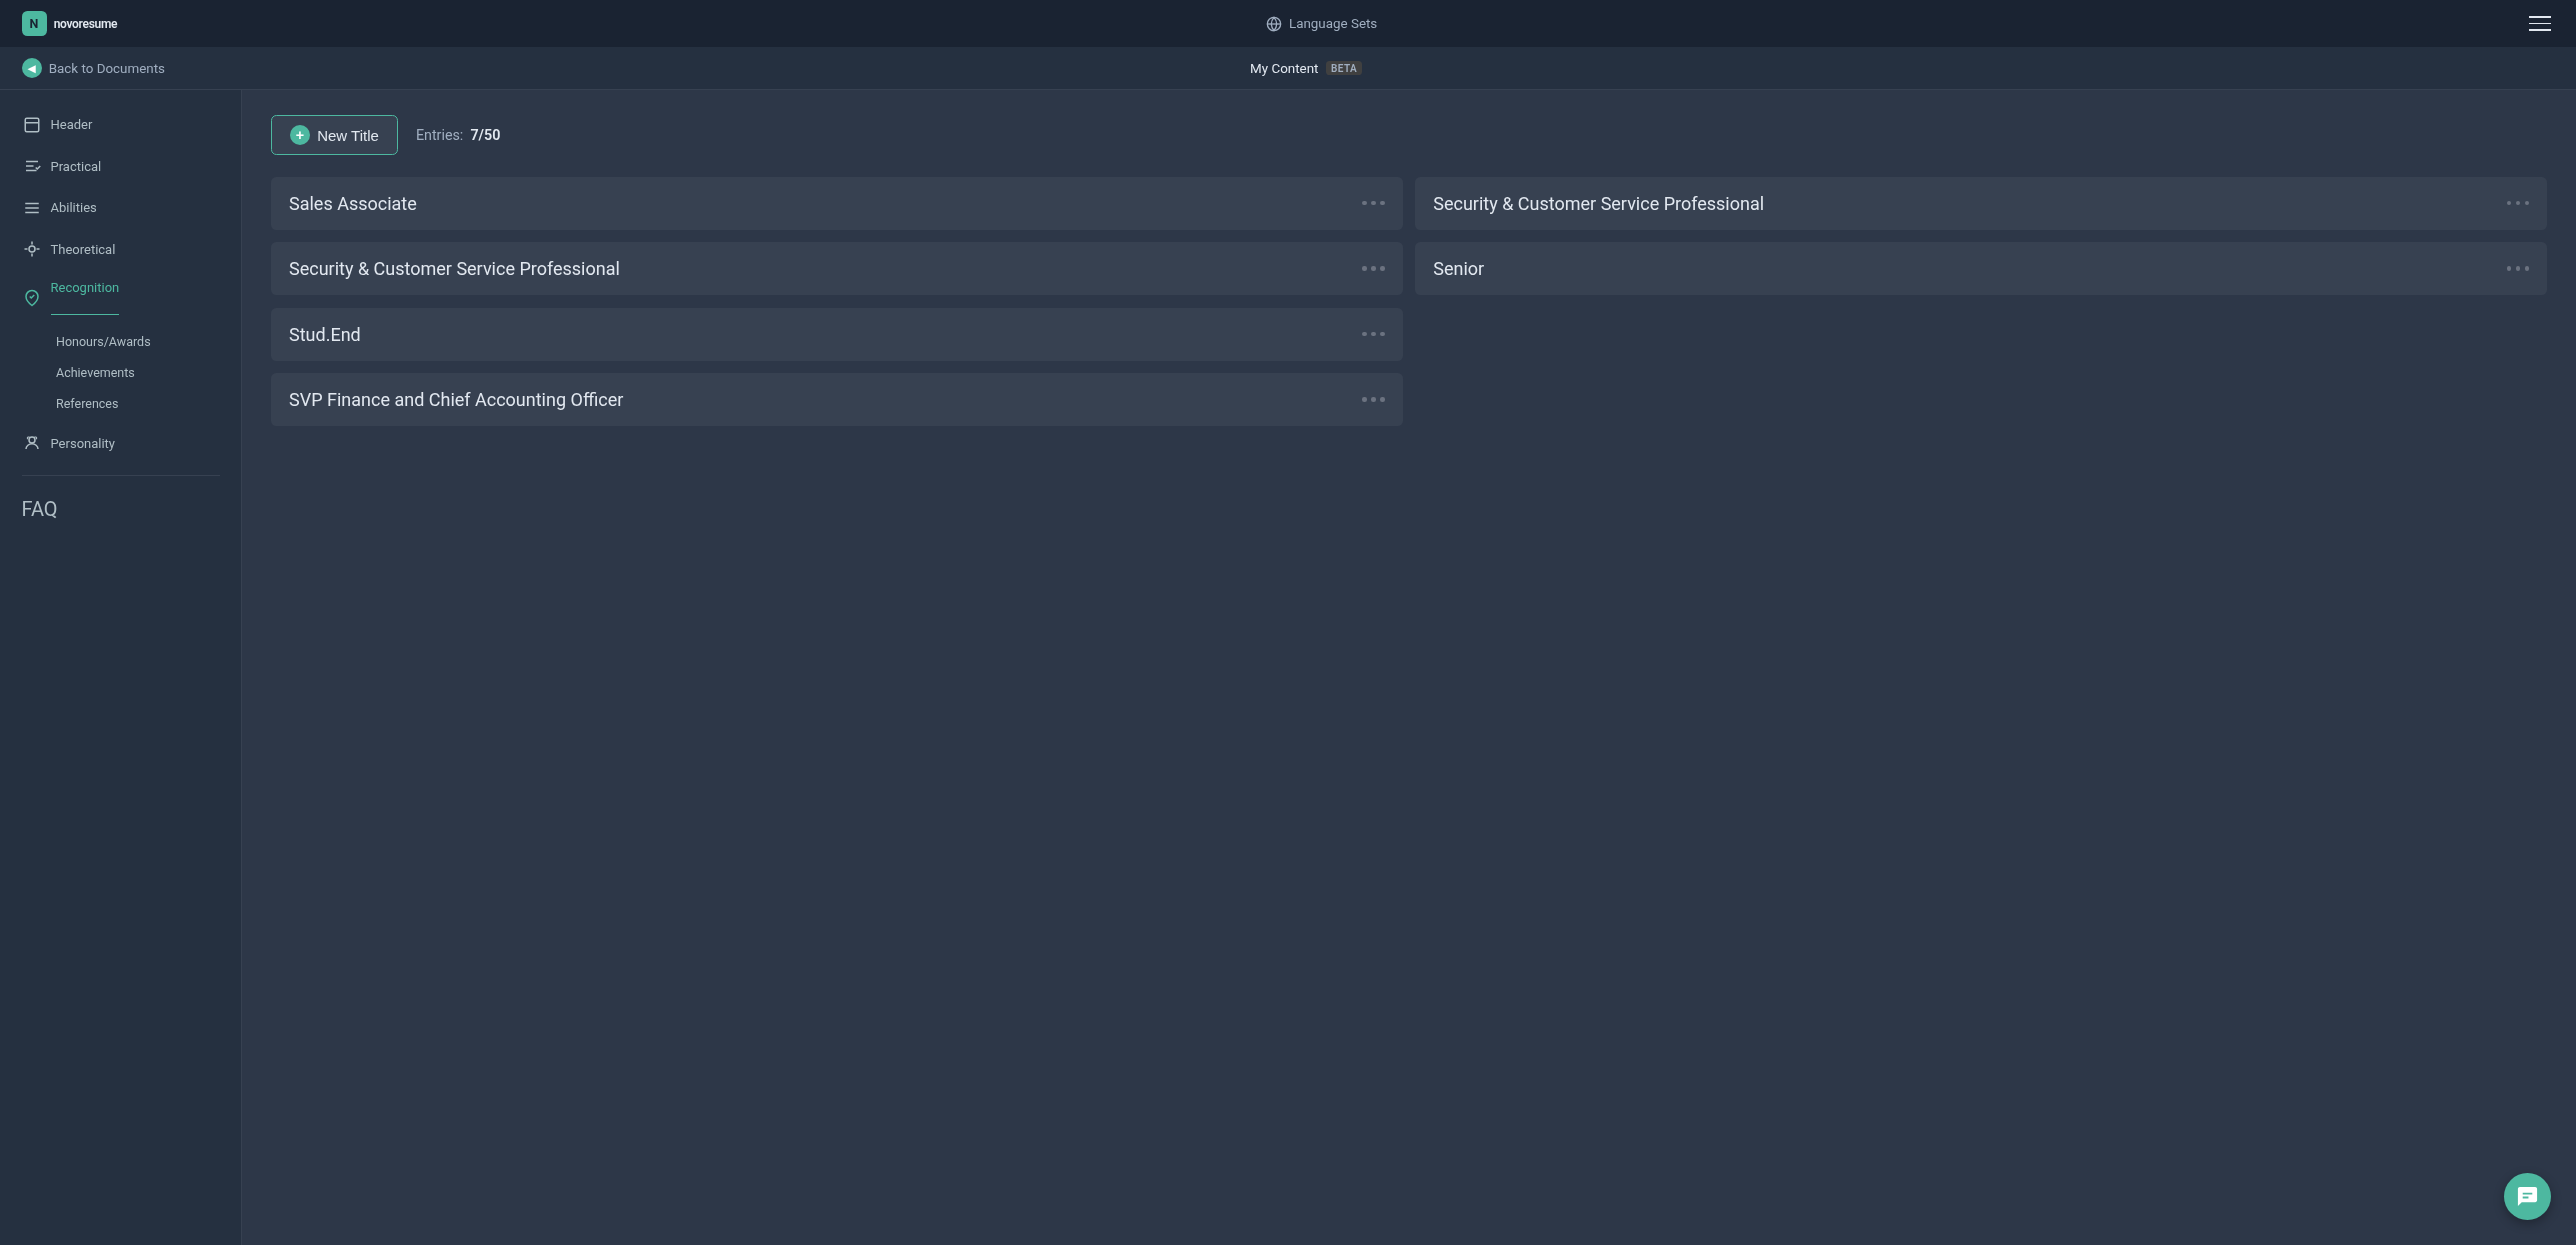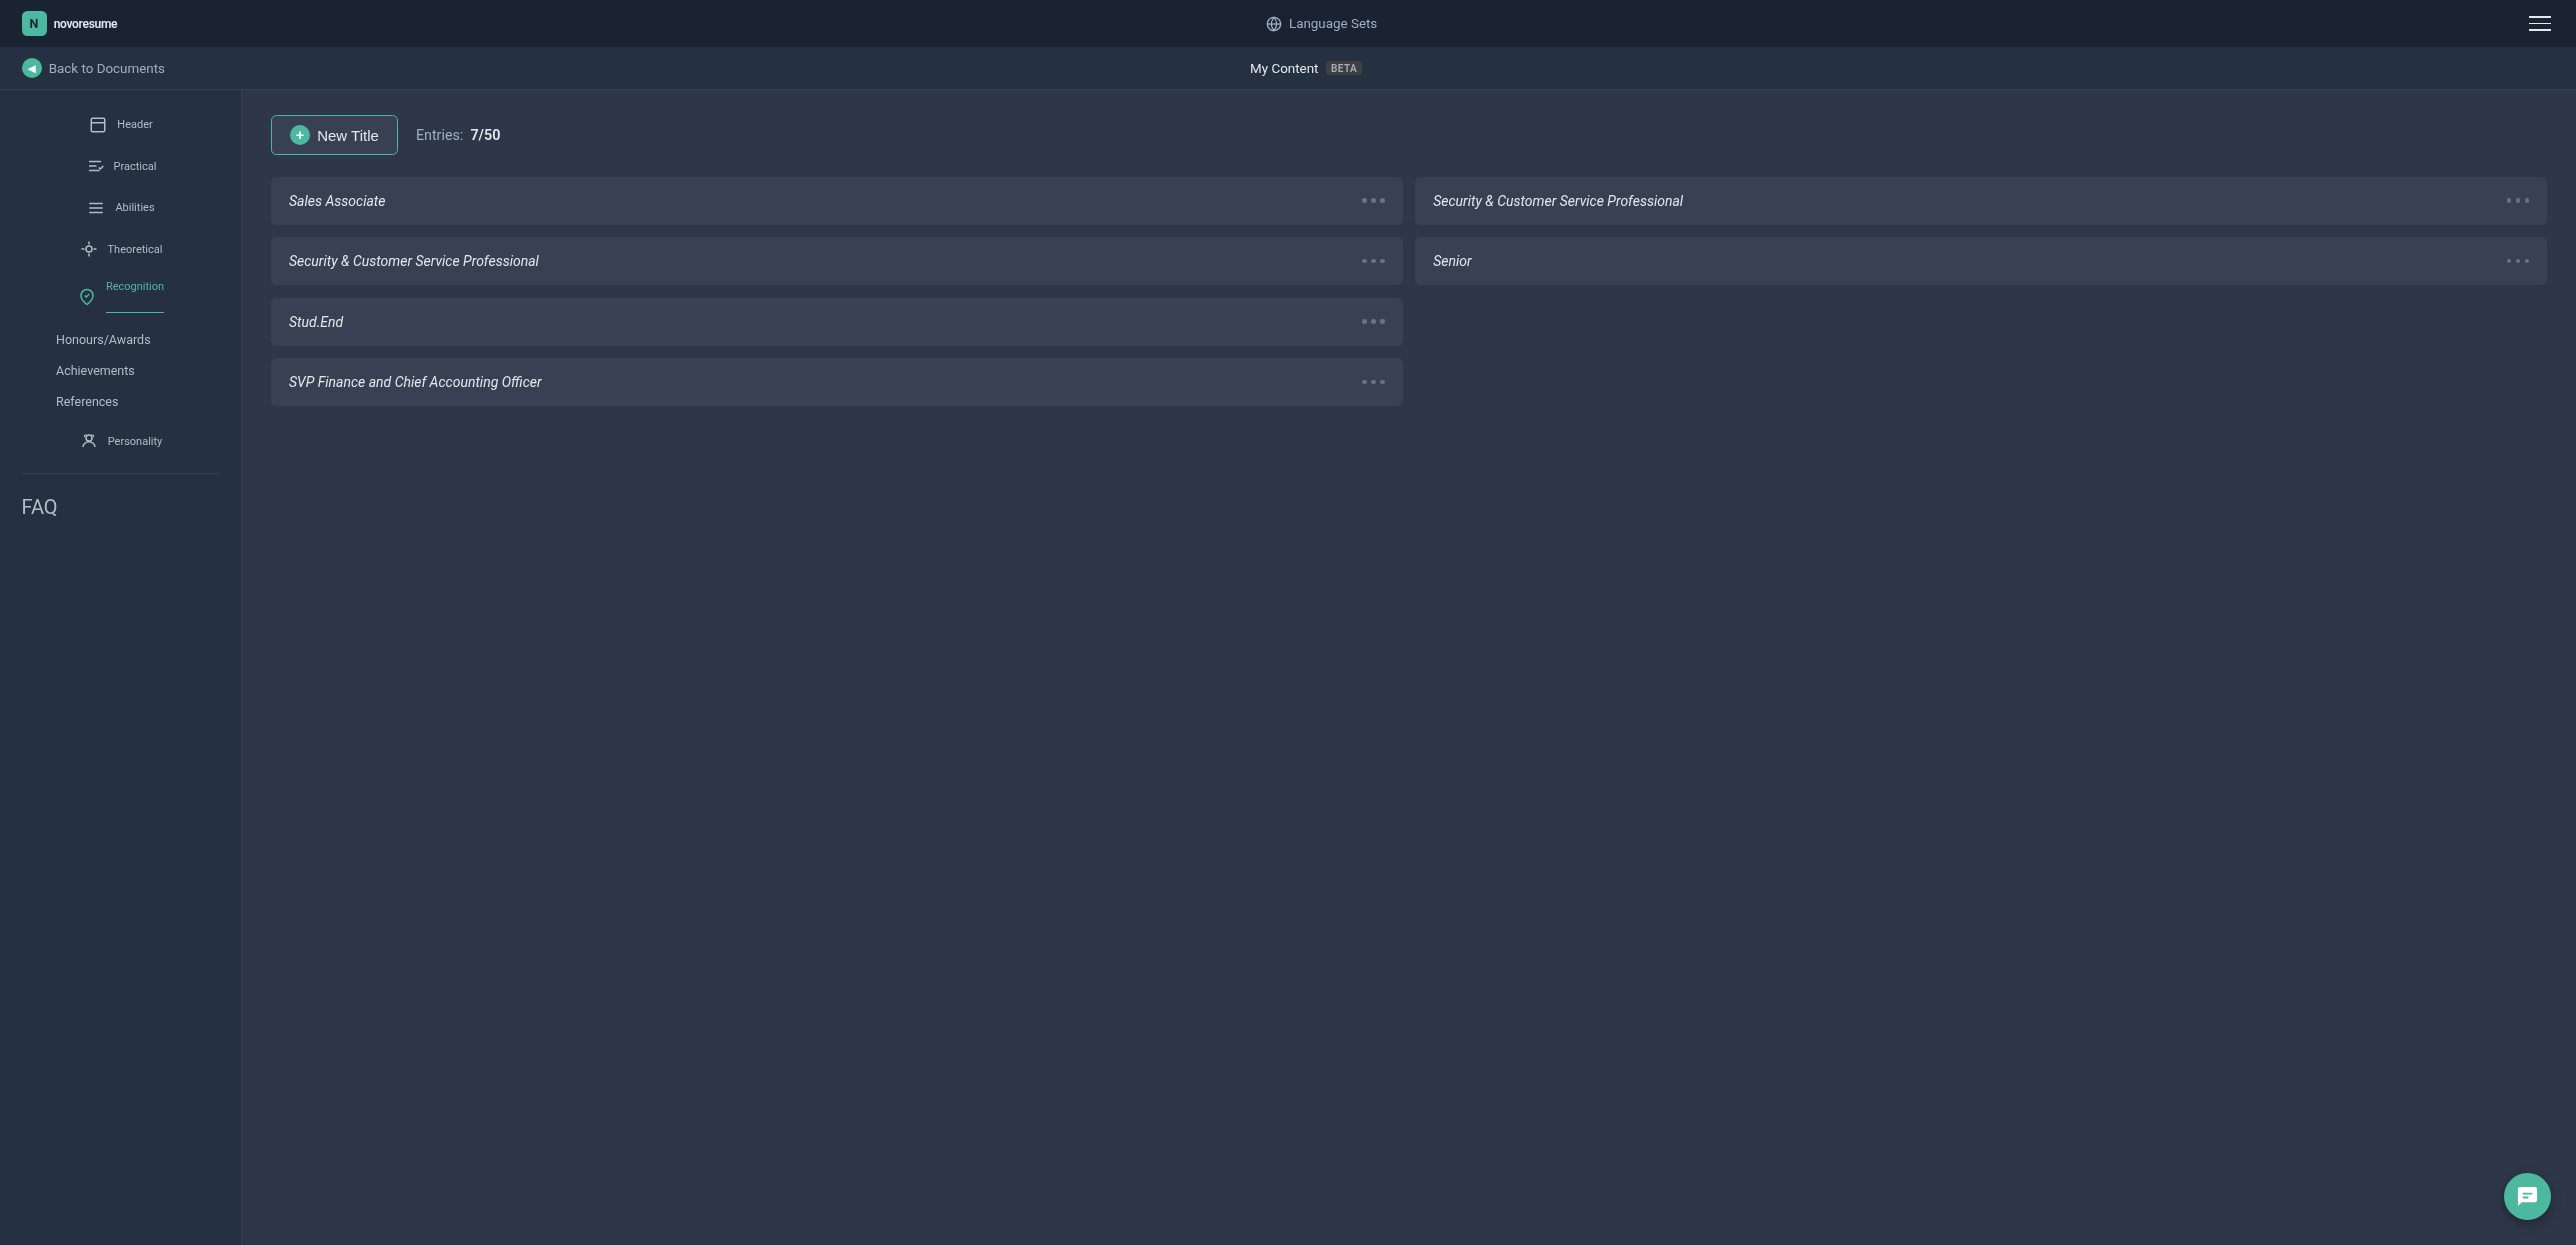--- a/index.html
+++ b/index.html
@@ -140,10 +140,9 @@
       gap: 9px;
       padding: 10.7px 21.5px;
       cursor: pointer;
-      font-size: 11px;
+      font-size: 13px;
       color: #b0bec5;
       transition: background 0.15s;
-      justify-content: center;
     }
     .sidebar-item.active {
       color: #4db8a0;

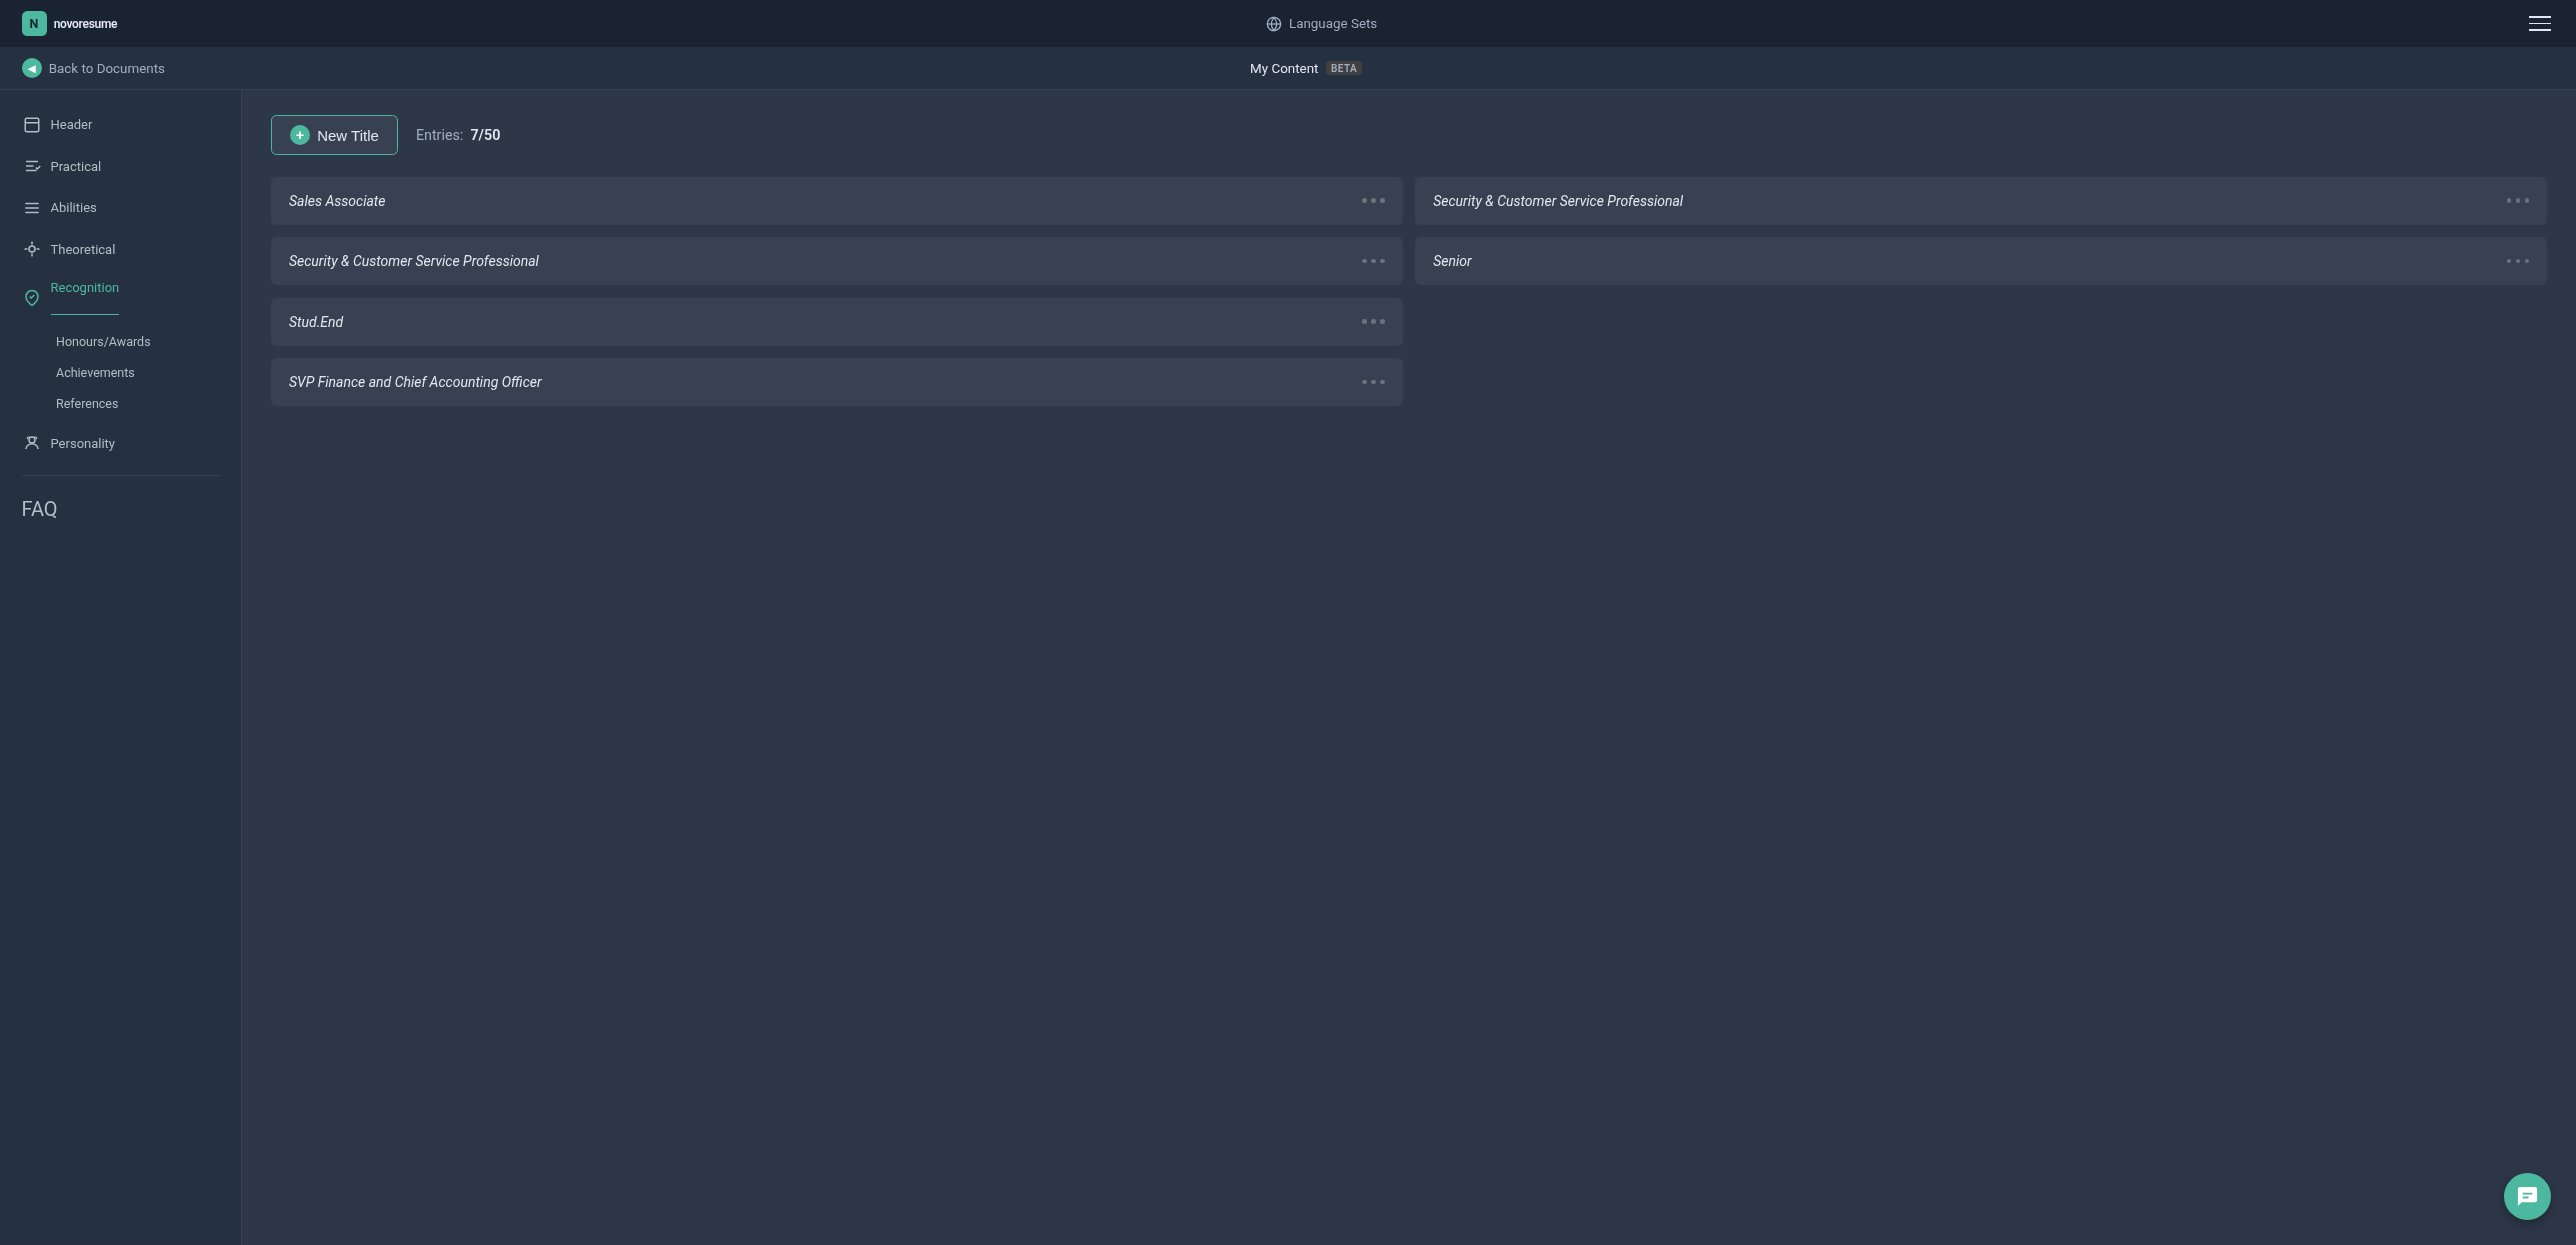--- a/index.html
+++ b/index.html
@@ -241,9 +241,8 @@
       transition: background 0.15s;
     }
     .card-title {
-      font-size: 14px;
-      color: #e2e8f0;
-      font-style: italic;
+      font-size: 18px;
+      color: #e2e8f0;
     }
     .card-menu {
       display: flex;

